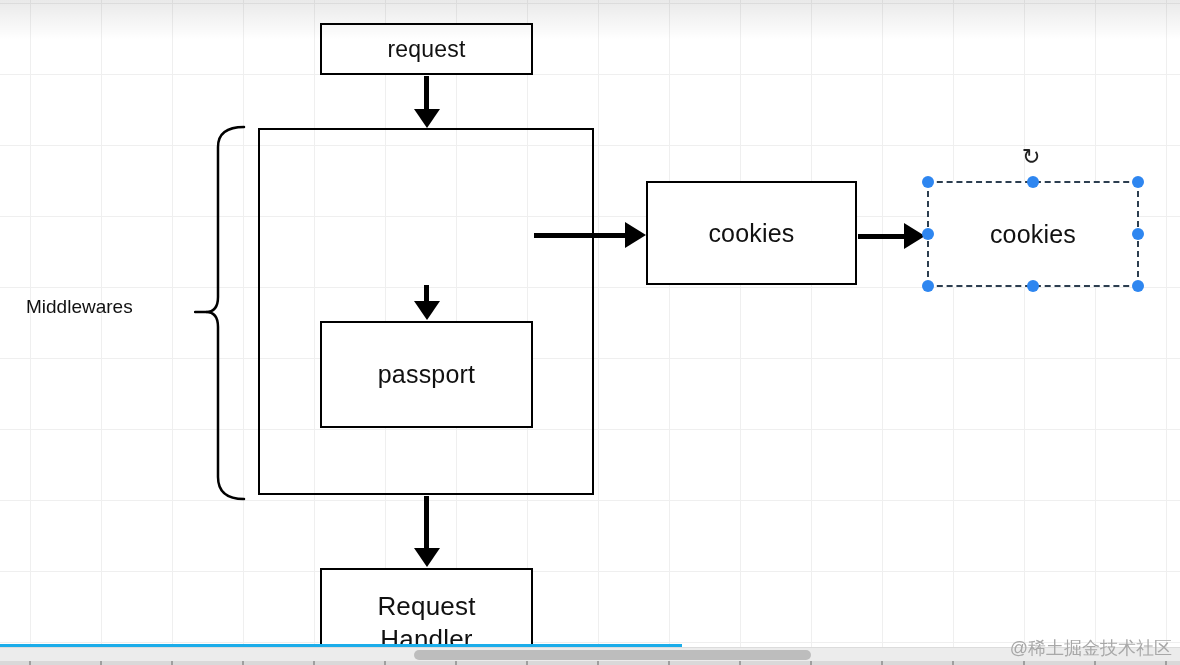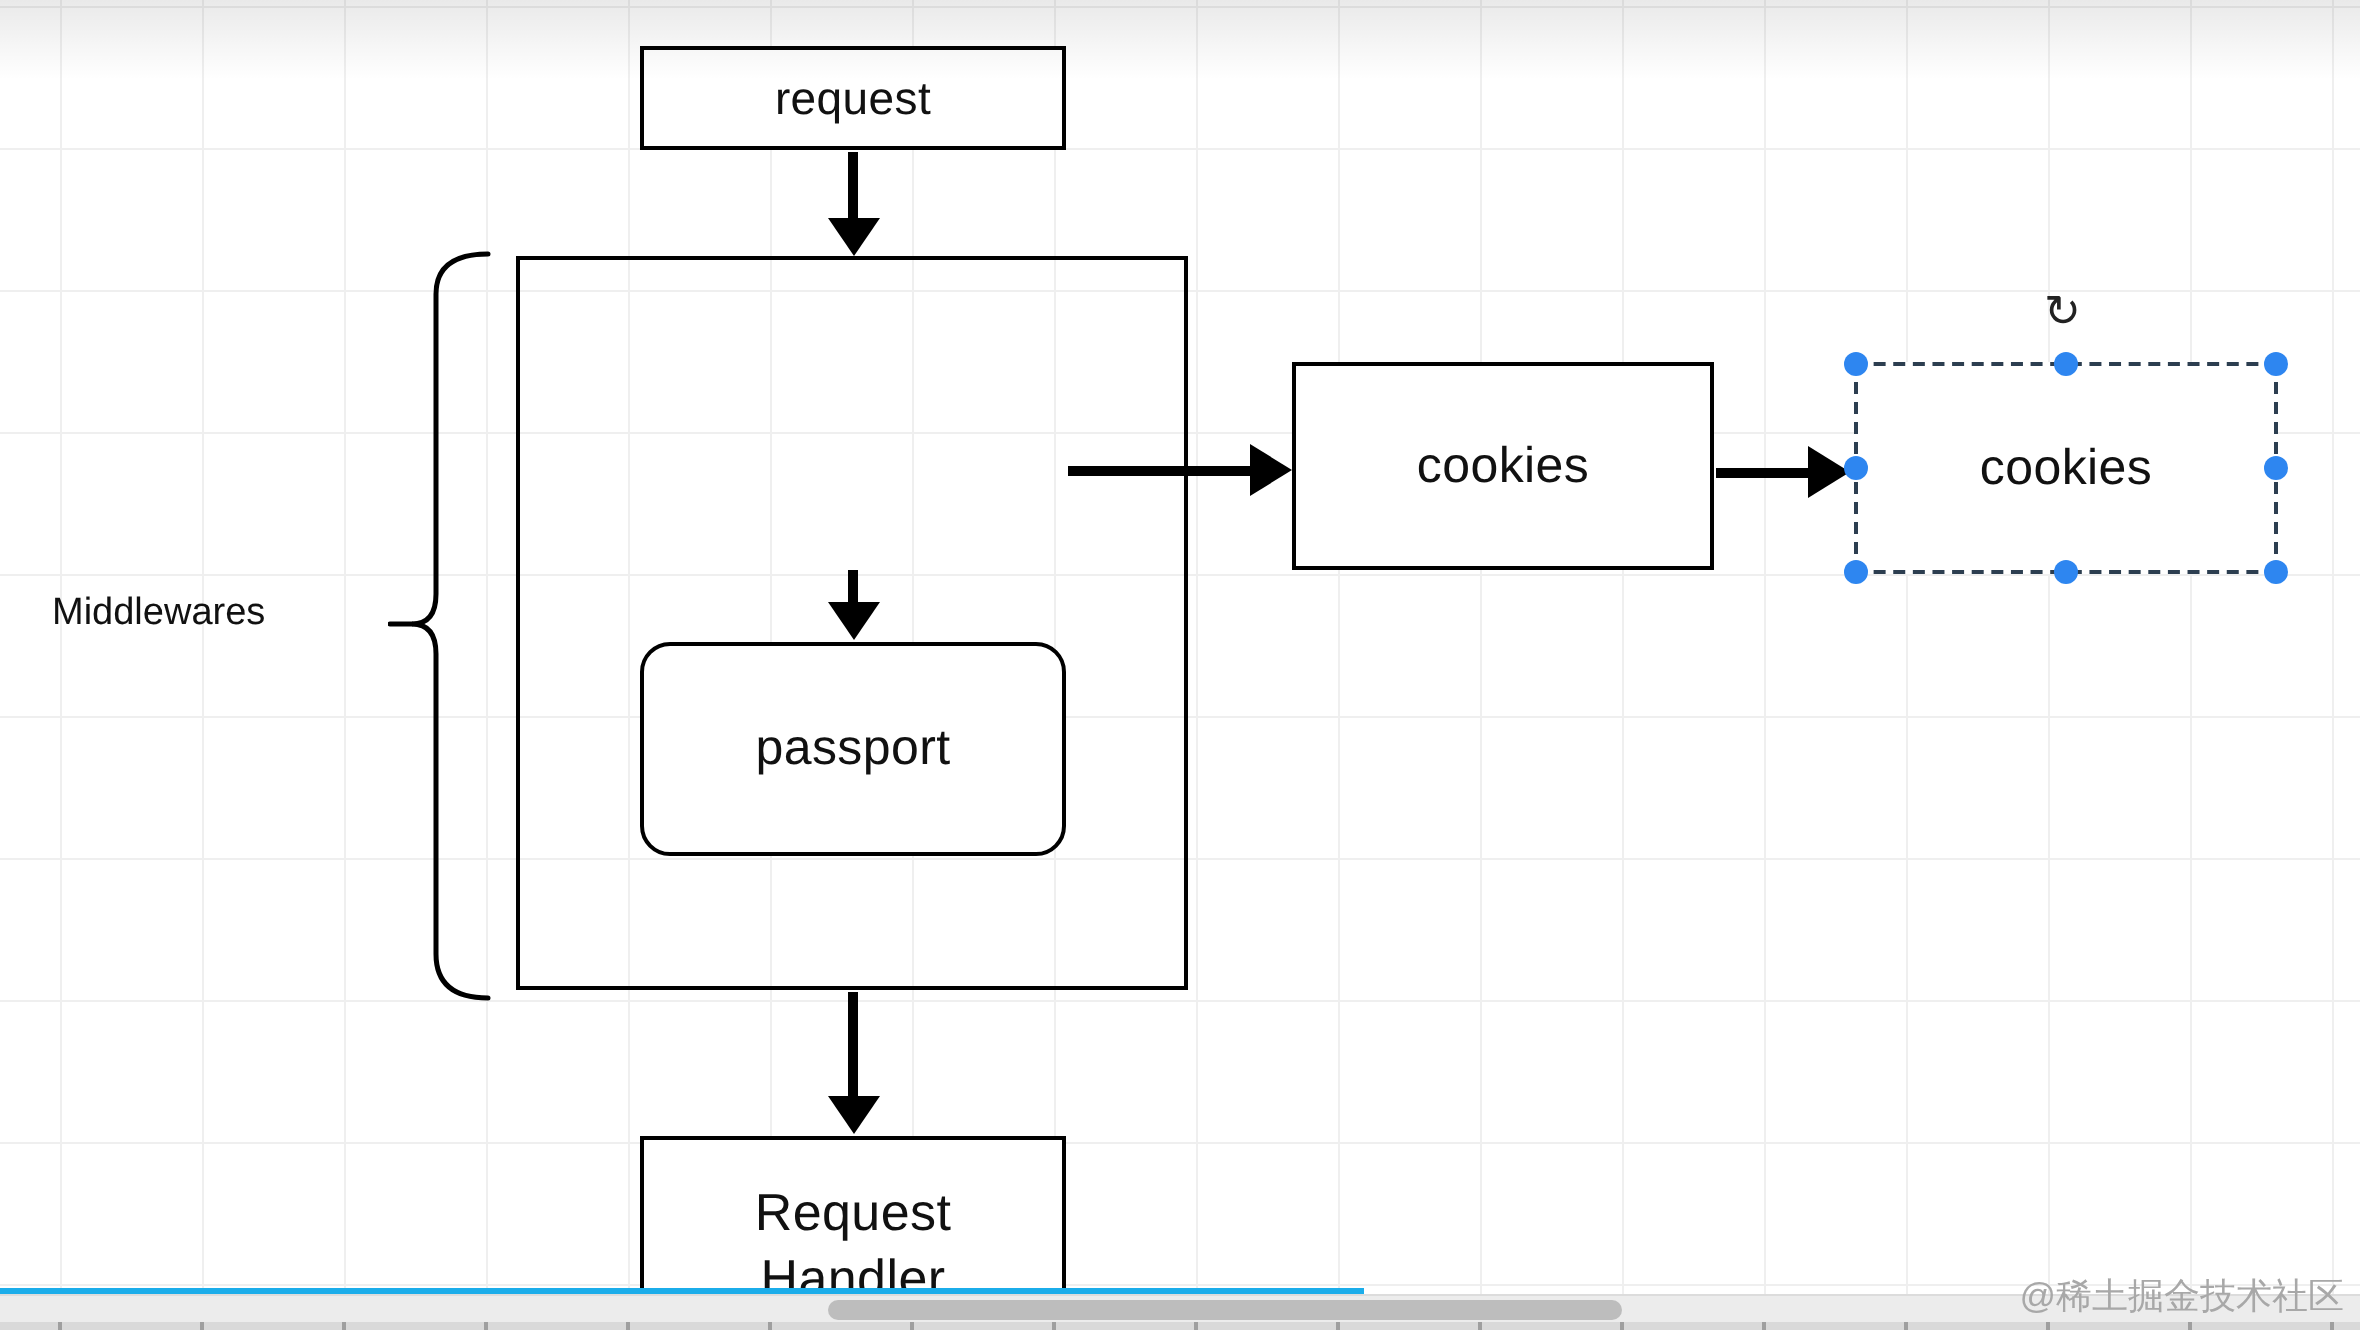--- a/index.html
+++ b/index.html
@@ -39,7 +39,7 @@
   .node-request        { left: 320px; top: 23px;  width: 213px; height: 52px; font-size: 23px; }
   .node-container      { left: 258px; top: 128px; width: 336px; height: 367px; background: transparent; }
   .node-cookie-session { left: 320px; top: 180px; width: 213px; height: 104px; }
-  .node-passport       { left: 320px; top: 321px; width: 213px; height: 107px; border-radius: 15px; }
+  .node-passport       { left: 320px; top: 321px; width: 213px; height: 107px; }
   .node-cookies        { left: 646px; top: 181px; width: 211px; height: 104px; text-align: right; }
   .node-request-handler{ left: 320px; top: 568px; width: 213px; height: 110px;
                          flex-direction: column; font-size: 26px; line-height: 33px;

